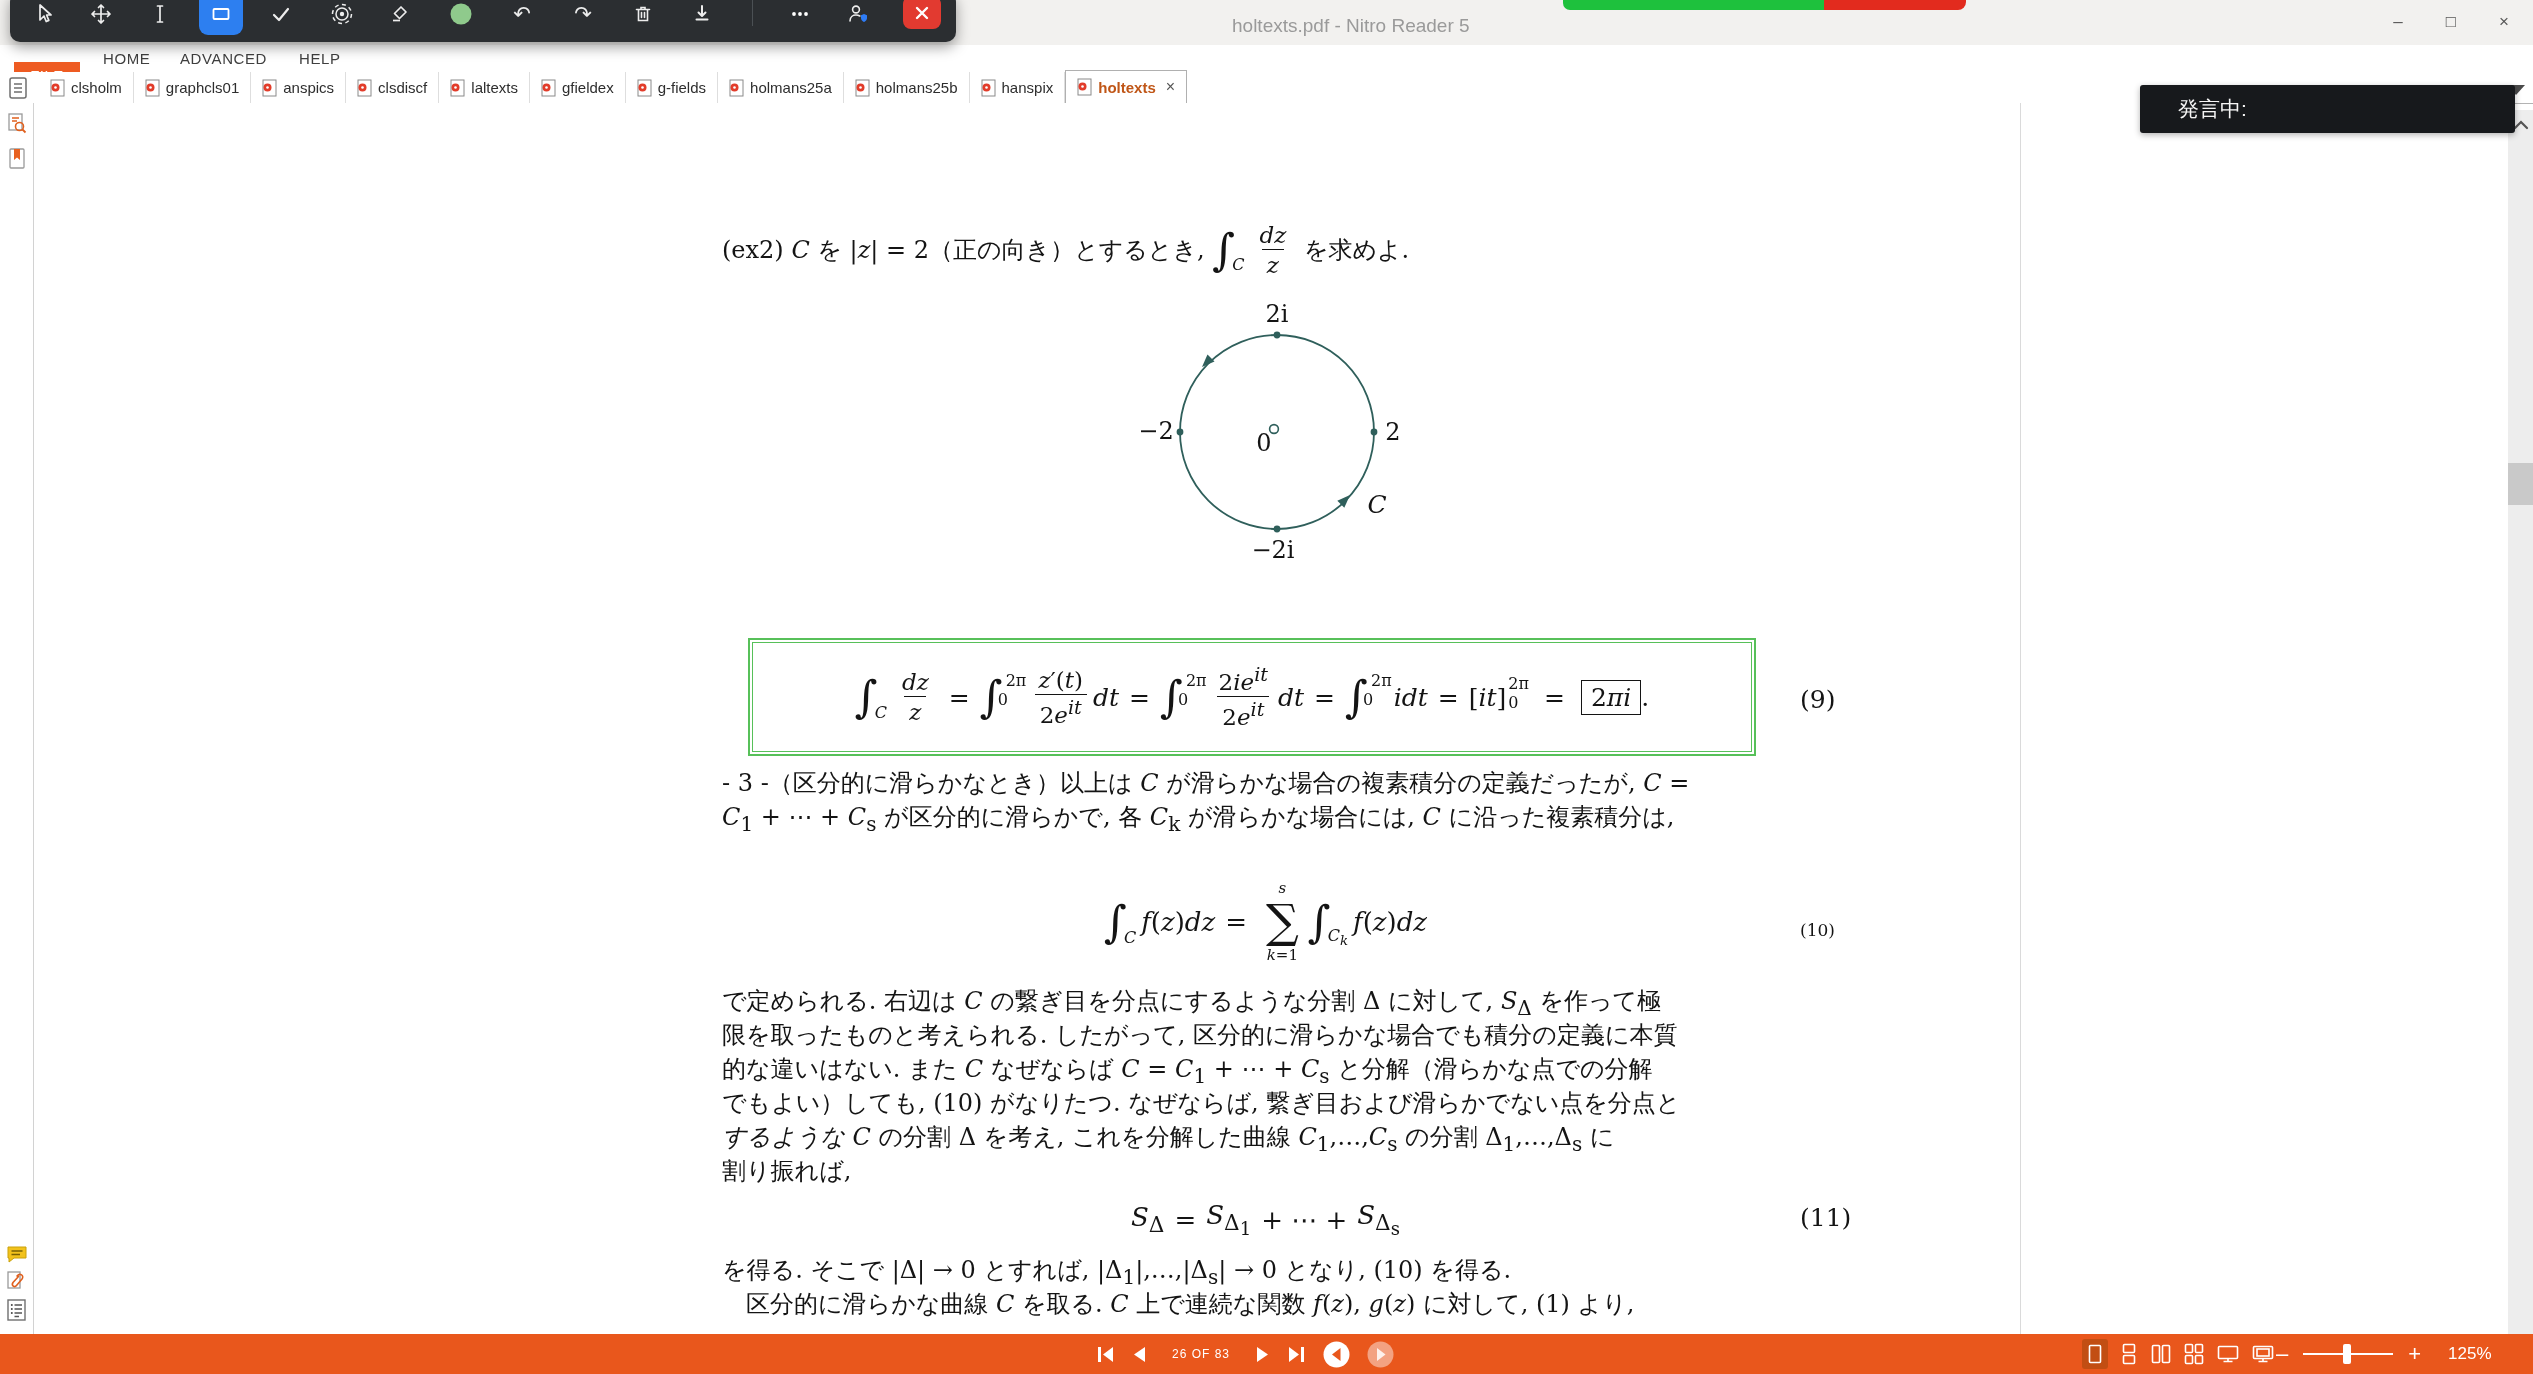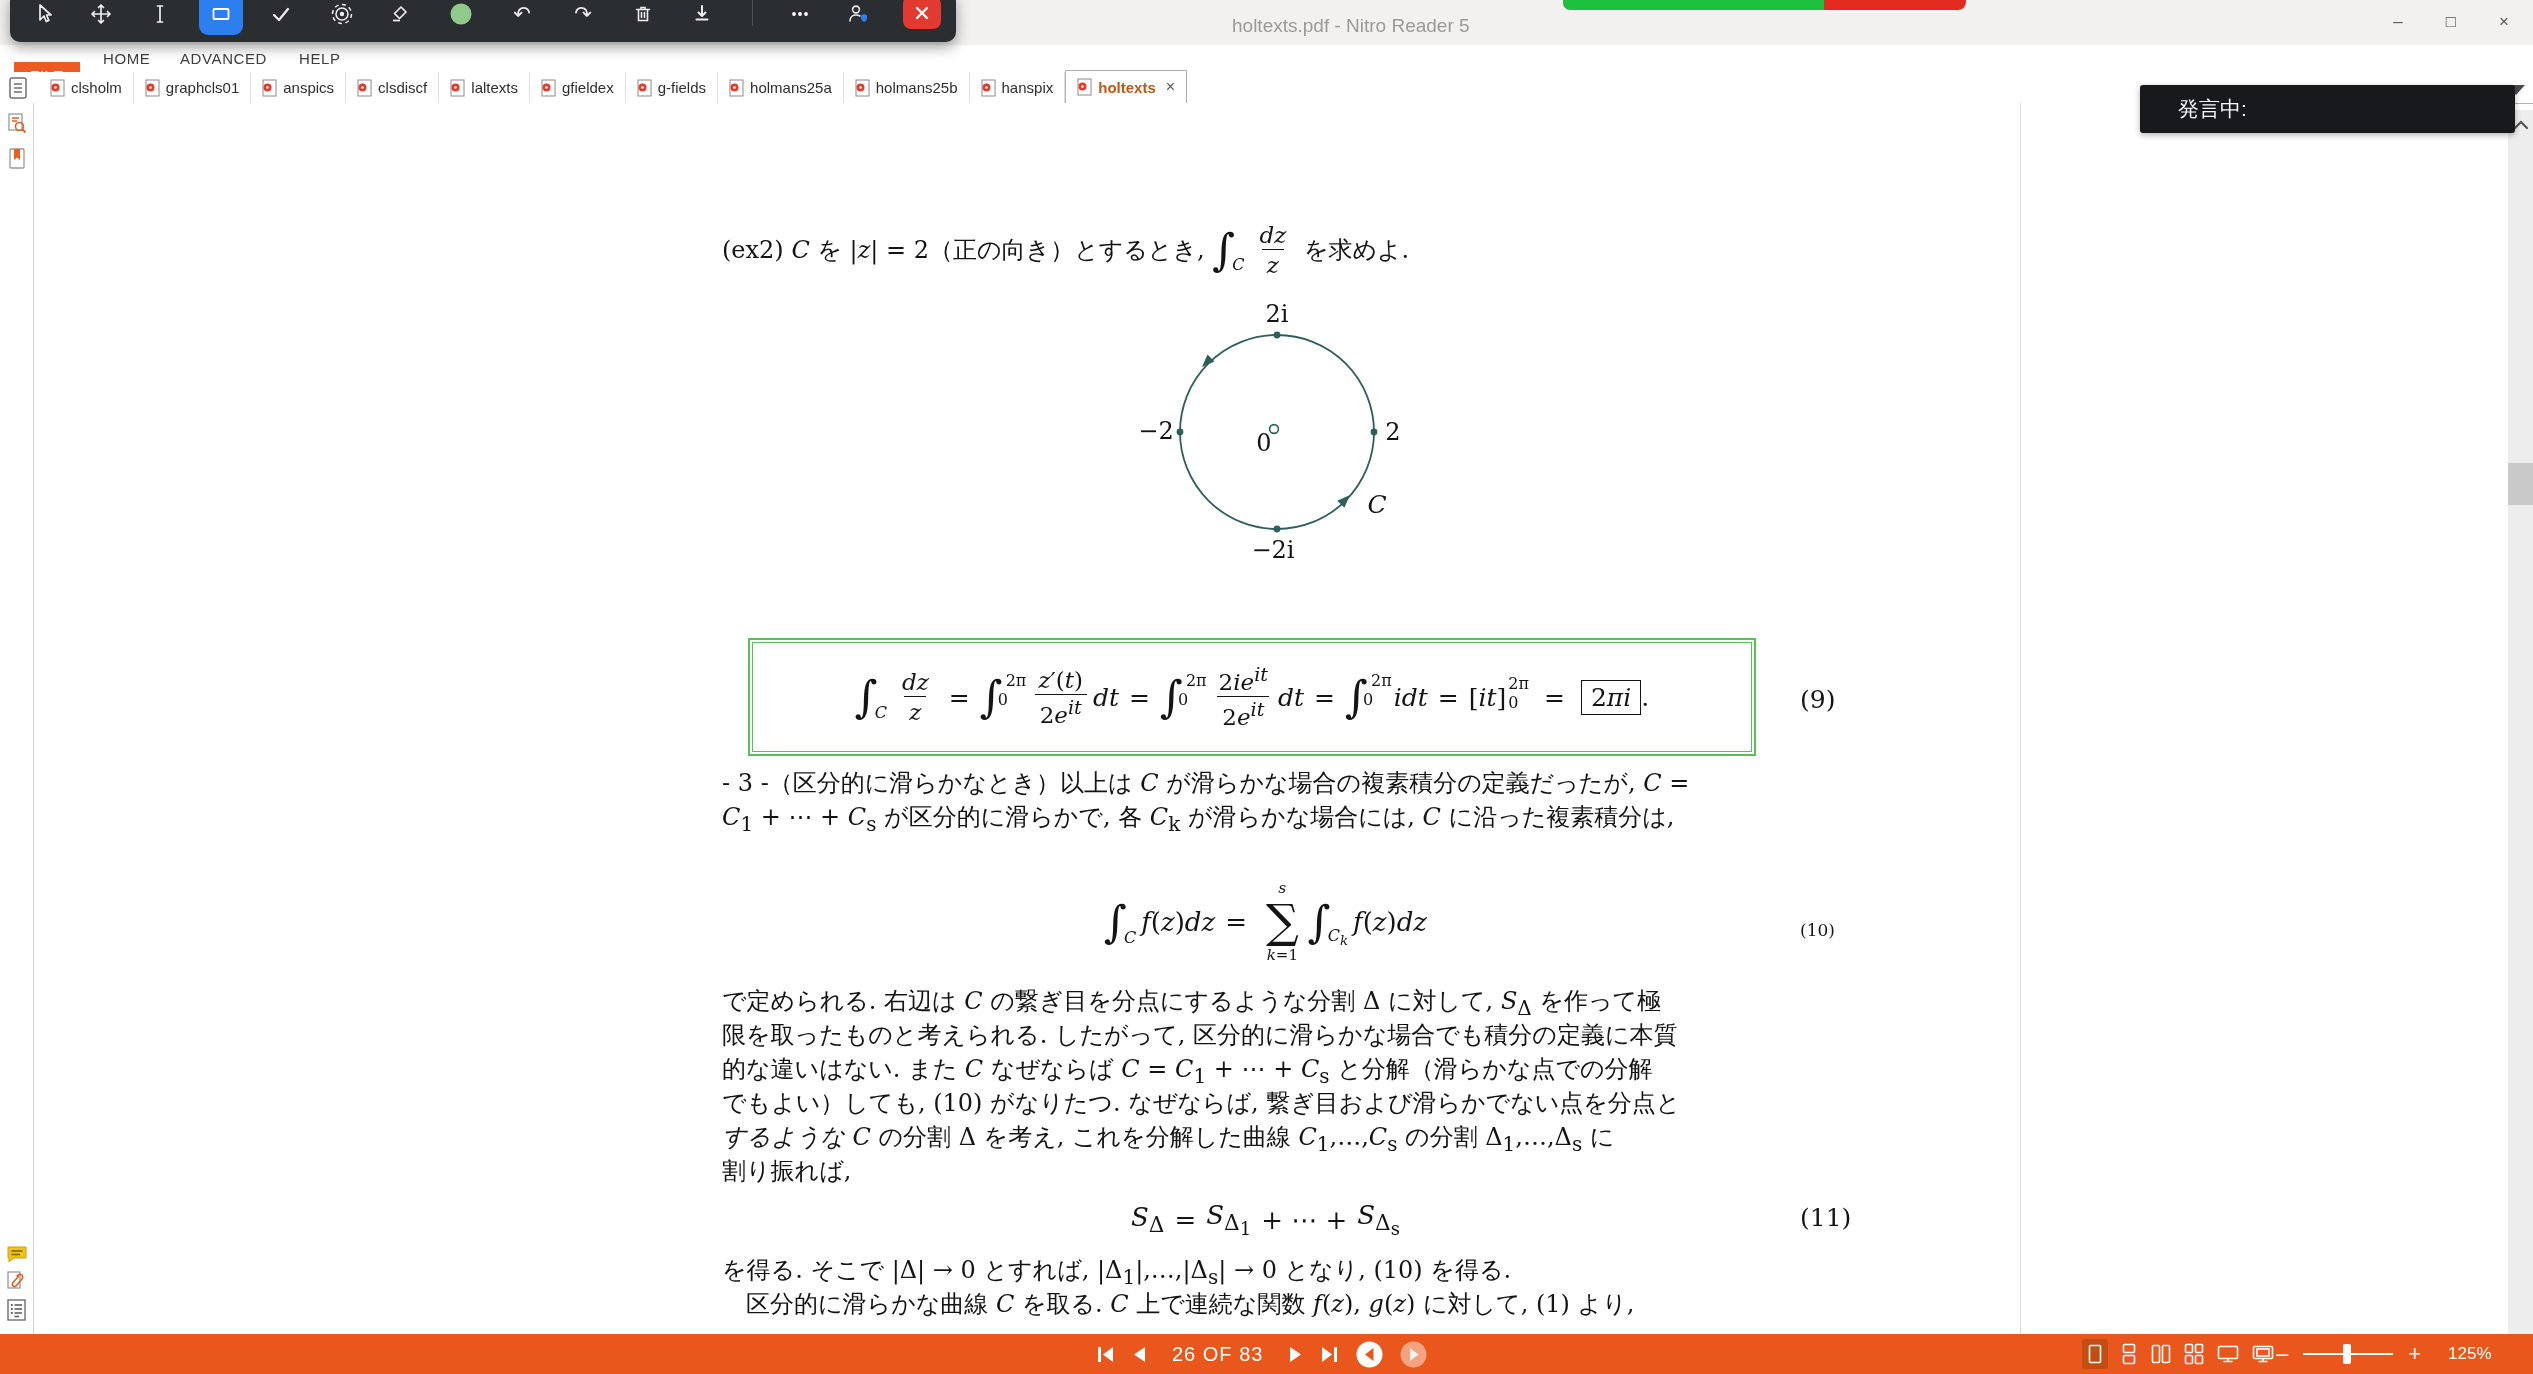--- a/index.html
+++ b/index.html
@@ -81,7 +81,7 @@
   
   .statusbar{position:absolute;left:0;top:1334px;width:2533px;height:40px;background:#e9571c}
   .navgroup{position:absolute;left:1096px;top:0;height:40px;display:flex;align-items:center;gap:17px}
-  .pagelabel{color:#fff;font-size:20px;letter-spacing:1px;margin:0 8px}
+  .pagelabel{color:#fff;font-size:12px;letter-spacing:1px;margin:0 8px}
   .layoutgroup{position:absolute;left:2082px;top:0;height:40px;display:flex;align-items:center;gap:11px}
   .lay-sel{background:#c24e13;border-radius:3px;padding:4px 3px;display:flex}
   .zoomgroup{position:absolute;left:2276px;top:0;height:40px;display:flex;align-items:center;gap:15px}

